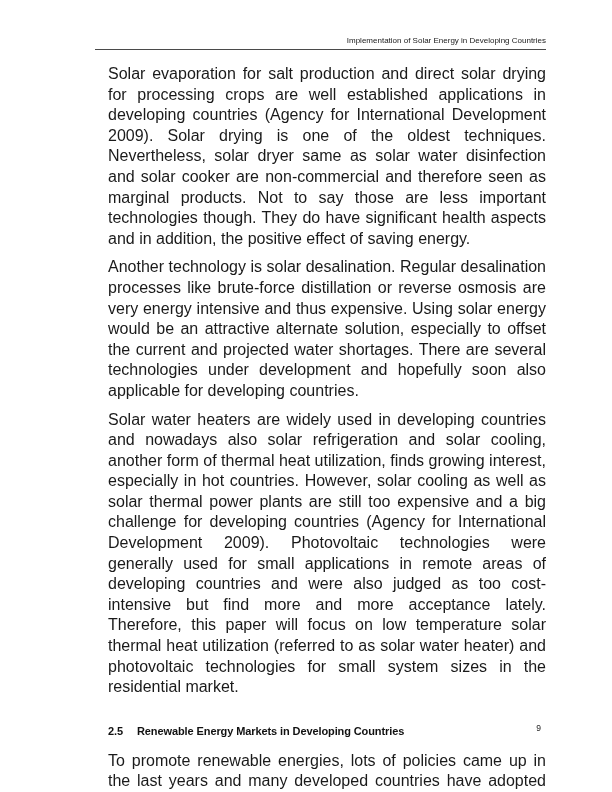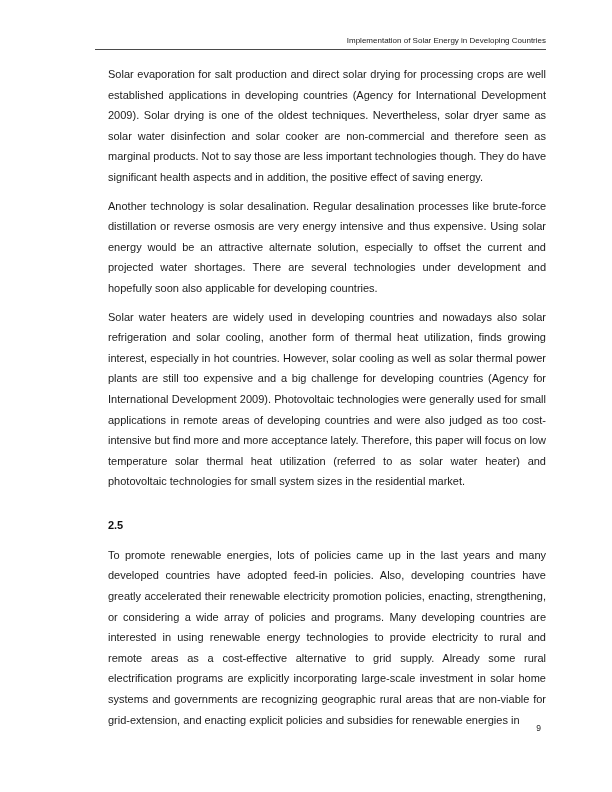--- a/index.html
+++ b/index.html
@@ -37,7 +37,7 @@
     width: 438px;
   }
   .body-par {
-    font-size: 11px;
+    font-size: 16px;
     line-height: 20.6px;
     text-align: justify;
     margin: 0 0 8px 0;

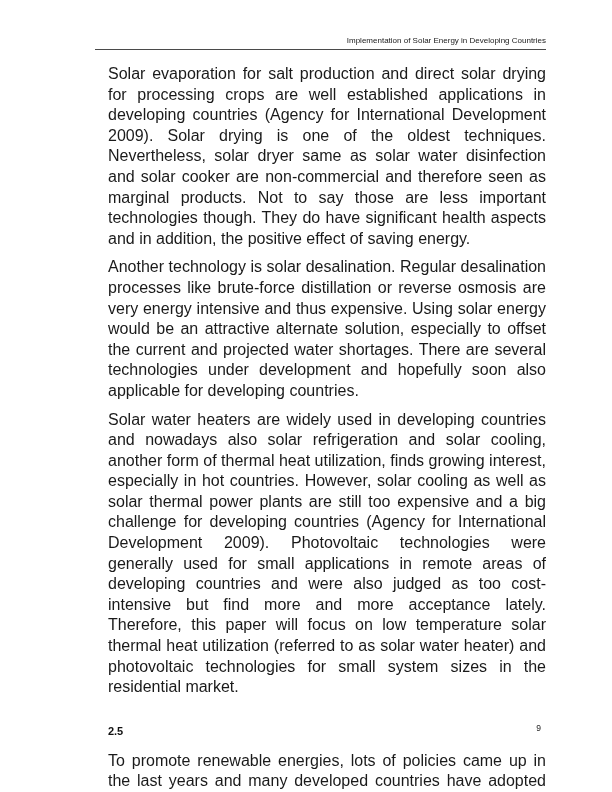--- a/index.html
+++ b/index.html
@@ -82,6 +82,7 @@
 
     <h2 class="section-heading">
       <span class="section-number">2.5</span>
+      <span>Renewable Energy Markets in Developing Countries</span>
     </h2>
 
     <p class="body-par">To promote renewable energies, lots of policies came up in the last years and many developed countries have adopted feed-in policies. Also, developing countries have greatly accelerated their renewable electricity promotion policies, enacting, strengthening, or considering a wide array of policies and programs. Many developing countries are interested in using renewable energy technologies to provide electricity to rural and remote areas as a cost-effective alternative to grid supply. Already some rural electrification programs are explicitly incorporating large-scale investment in solar home systems and governments are recognizing geographic rural areas that are non-viable for grid-extension, and enacting explicit policies and subsidies for renewable energies in</p>

